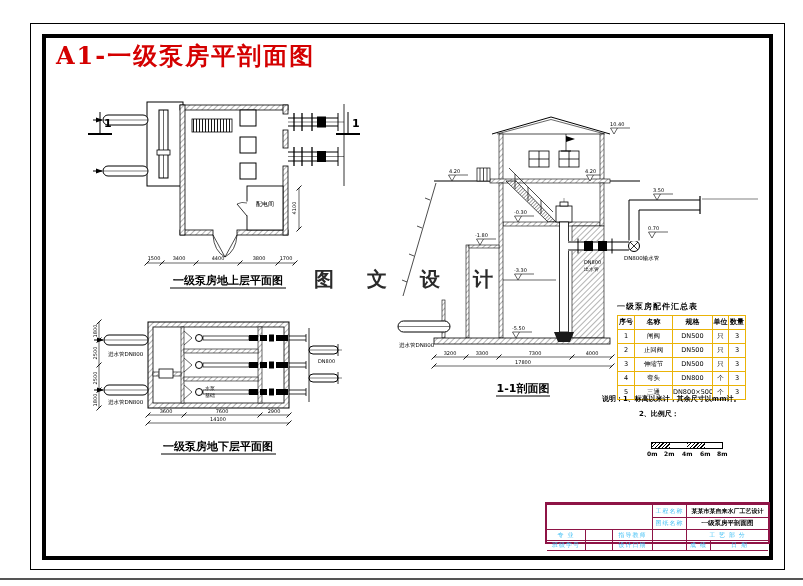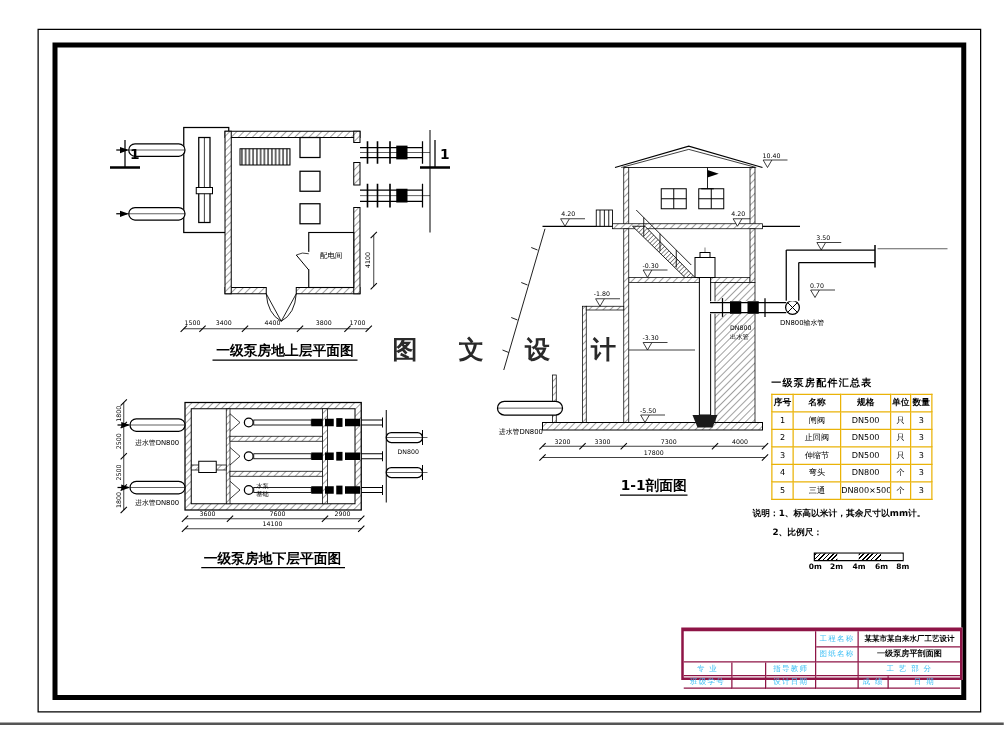--- a/index.html
+++ b/index.html
@@ -50,6 +50,7 @@
 <div class="page">
   <div class="frame-outer"></div>
   <div class="frame-inner"></div>
+  <div class="big-title">A1-一级泵房平剖面图</div>
 
   <svg class="cad" width="803" height="586" viewBox="0 0 803 586">
     <defs>

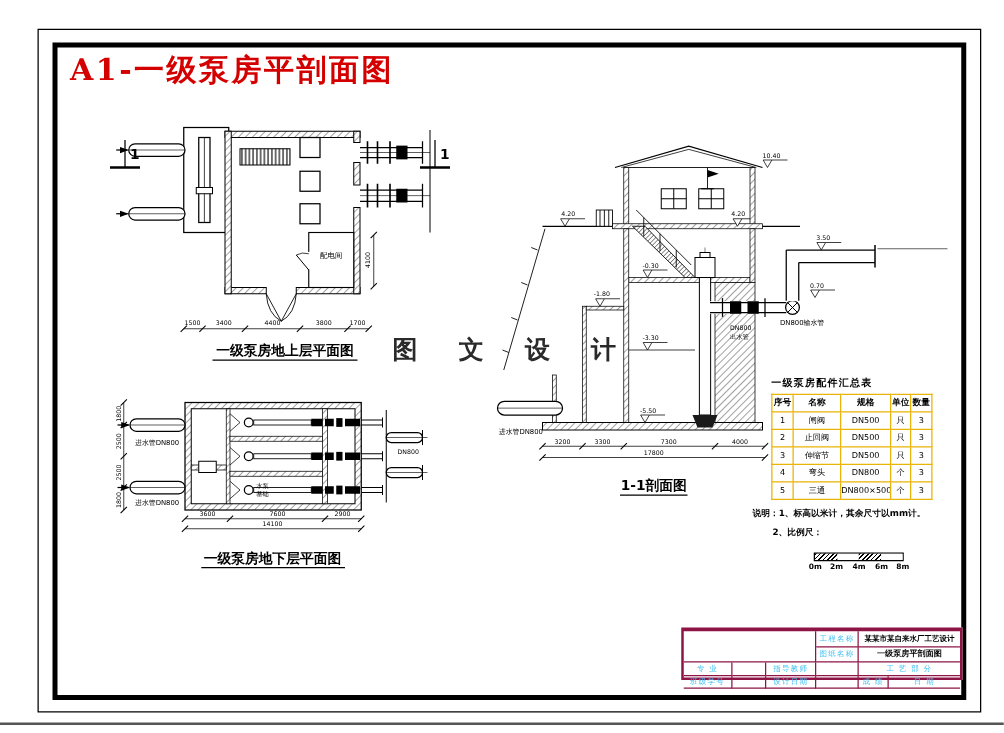--- a/index.html
+++ b/index.html
@@ -24,7 +24,7 @@
   .parts td{border:1px solid #eab308;font-size:6.5px;text-align:center;height:13px;padding:0;line-height:1;overflow:hidden;}
   .parts tr.hd td{font-weight:bold;font-size:7px;}
   
-  .notes{position:absolute;left:602px;top:406px;width:180px;font-size:7px;font-weight:bold;color:#000;}
+  .notes{position:absolute;left:602px;top:394px;width:180px;font-size:7px;font-weight:bold;color:#000;}
   .notes .l2{margin-left:16px;margin-top:5px;}
   .scalebar{position:absolute;left:651px;top:442px;width:72px;height:18px;}
   .scalebar .bar{width:72px;height:7px;border:1px solid #000;box-sizing:border-box;display:flex;}

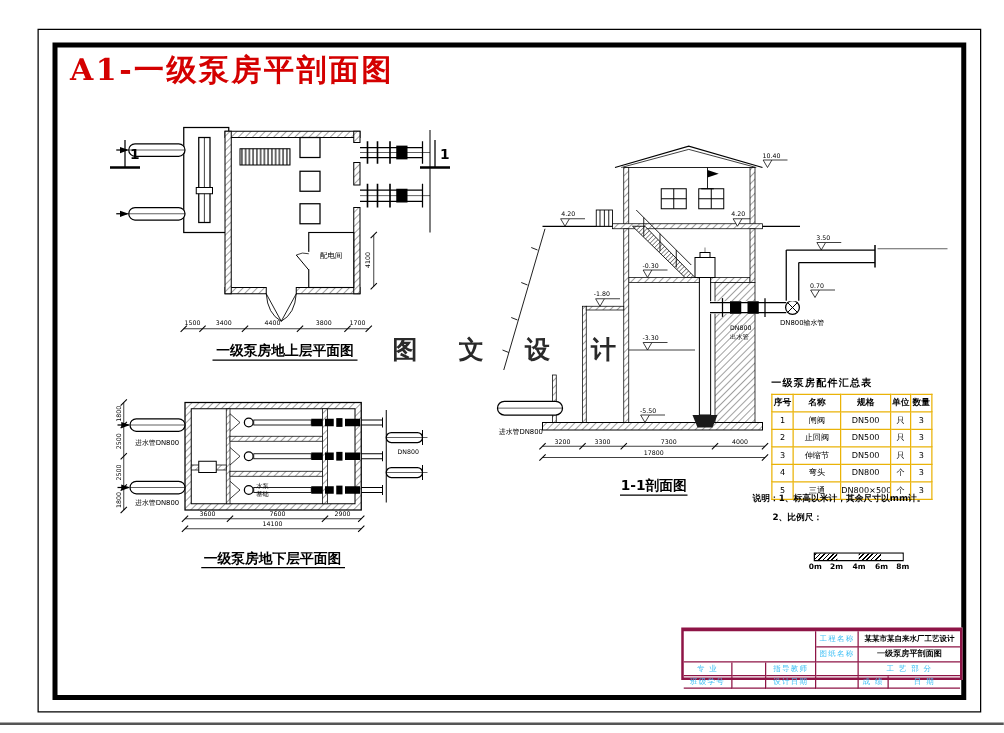--- a/index.html
+++ b/index.html
@@ -25,7 +25,7 @@
   .parts tr.hd td{font-weight:bold;font-size:7px;}
   
   .notes{position:absolute;left:602px;top:394px;width:180px;font-size:7px;font-weight:bold;color:#000;}
-  .notes .l2{margin-left:16px;margin-top:5px;}
+  .notes .l2{margin-left:37px;margin-top:5px;}
   .scalebar{position:absolute;left:651px;top:442px;width:72px;height:18px;}
   .scalebar .bar{width:72px;height:7px;border:1px solid #000;box-sizing:border-box;display:flex;}
   .scalebar .seg{flex:1;}

